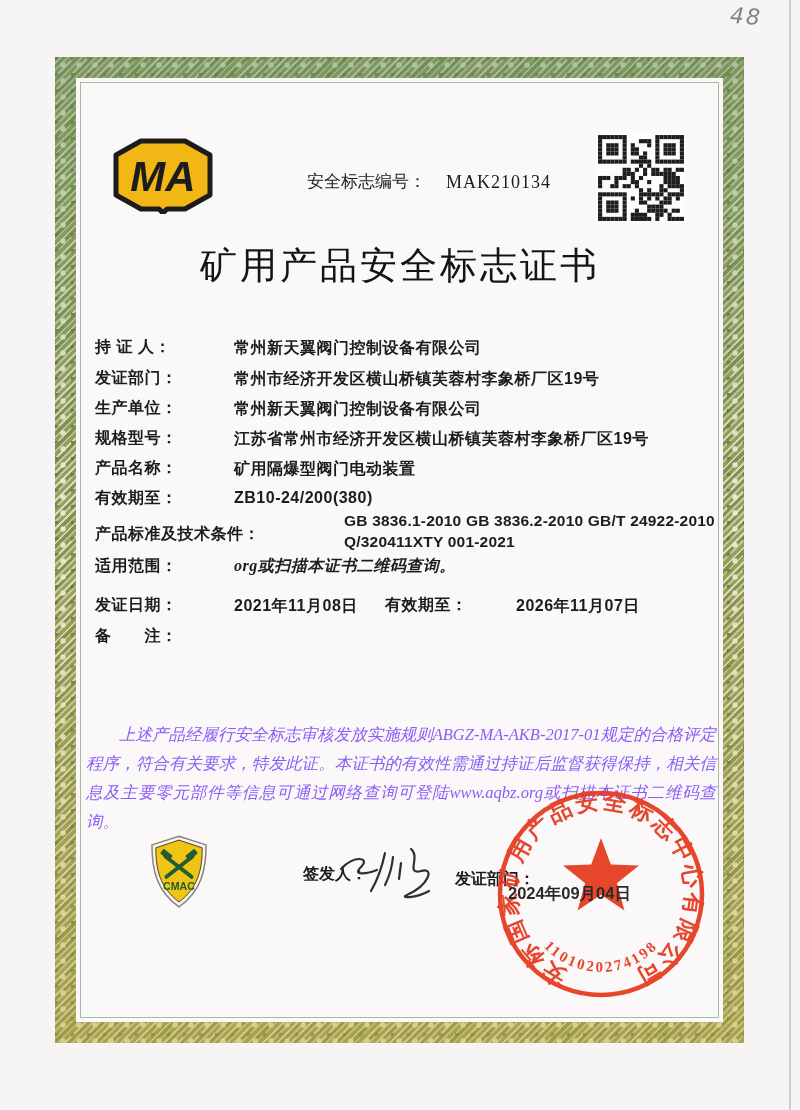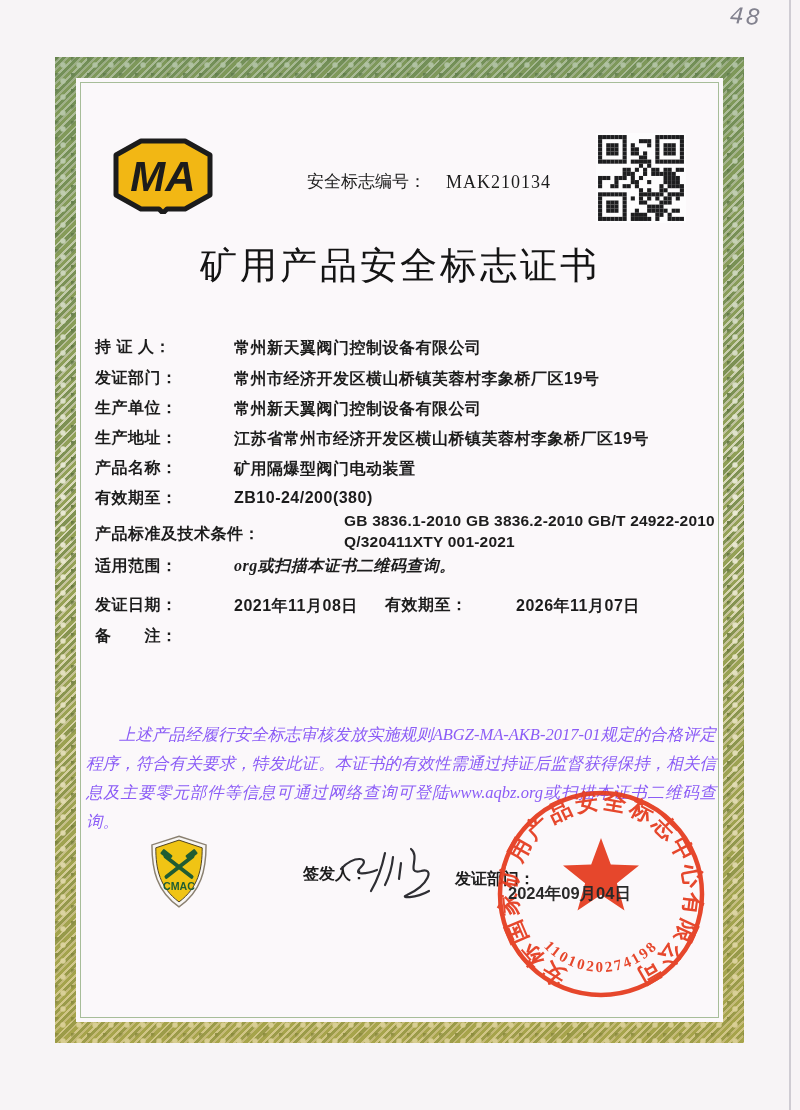--- a/index.html
+++ b/index.html
@@ -333,7 +333,7 @@
 <div class="abs flabel" style="top:398px">生产单位：</div>
 <div class="abs fvalue" style="top:399px">常州新天翼阀门控制设备有限公司</div>
 
-<div class="abs flabel" style="top:428px">生产地址：</div>
+<div class="abs flabel" style="top:428px">规格型号：</div>
 <div class="abs fvalue" style="top:429px">江苏省常州市经济开发区横山桥镇芙蓉村李象桥厂区19号</div>
 
 <div class="abs flabel" style="top:458px">产品名称：</div>

